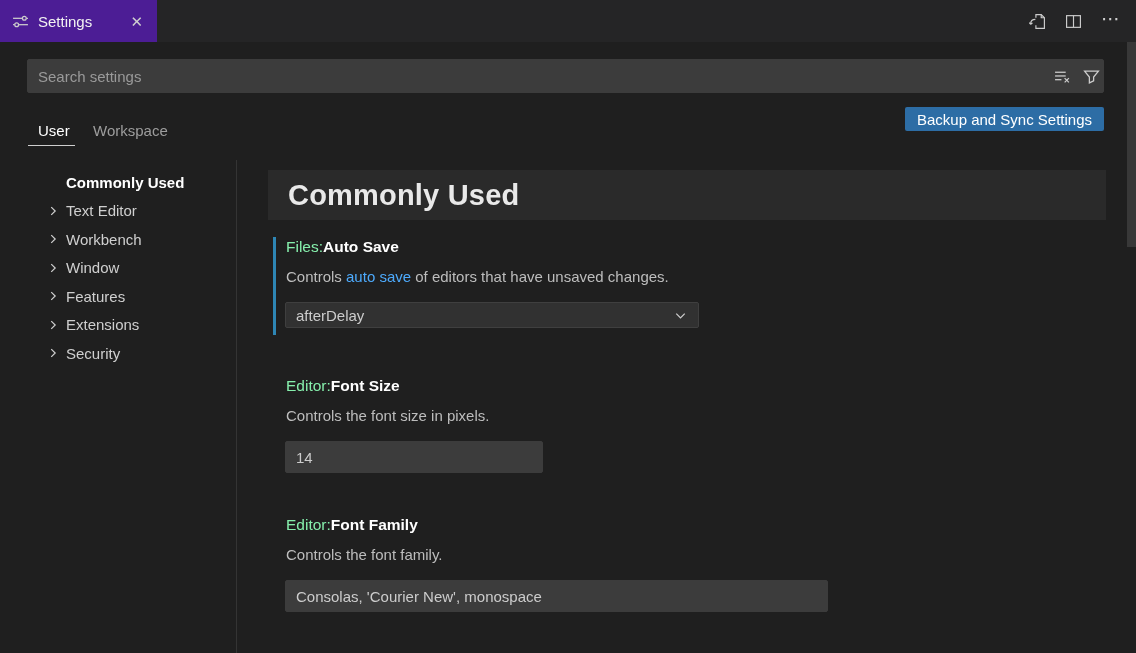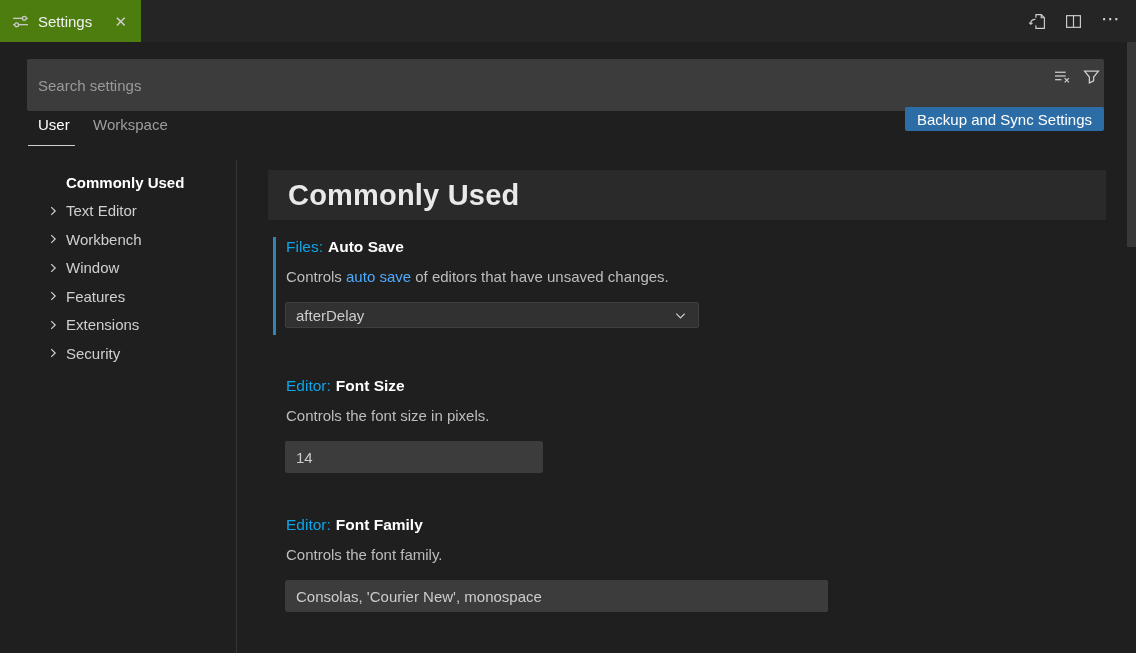--- a/index.html
+++ b/index.html
@@ -8,7 +8,7 @@
 
   
   .tabbar { position:absolute; top:0; left:0; width:1136px; height:42px; background:#252526; }
-  .tab { position:absolute; top:0; left:0; width:141px; height:42px; background:#4d7c0f;
+  .tab { position:absolute; top:0; left:0; width:157px; height:42px; background:#4c1d95;
          display:flex; align-items:center; padding:0 12px; gap:9px; cursor:pointer; }
   .tab-label { color:#f2f2f2; font-size:15px; }
   .tab-close { margin-left:auto; color:#cfcfcf; font-size:15px; line-height:1; padding:2px; }

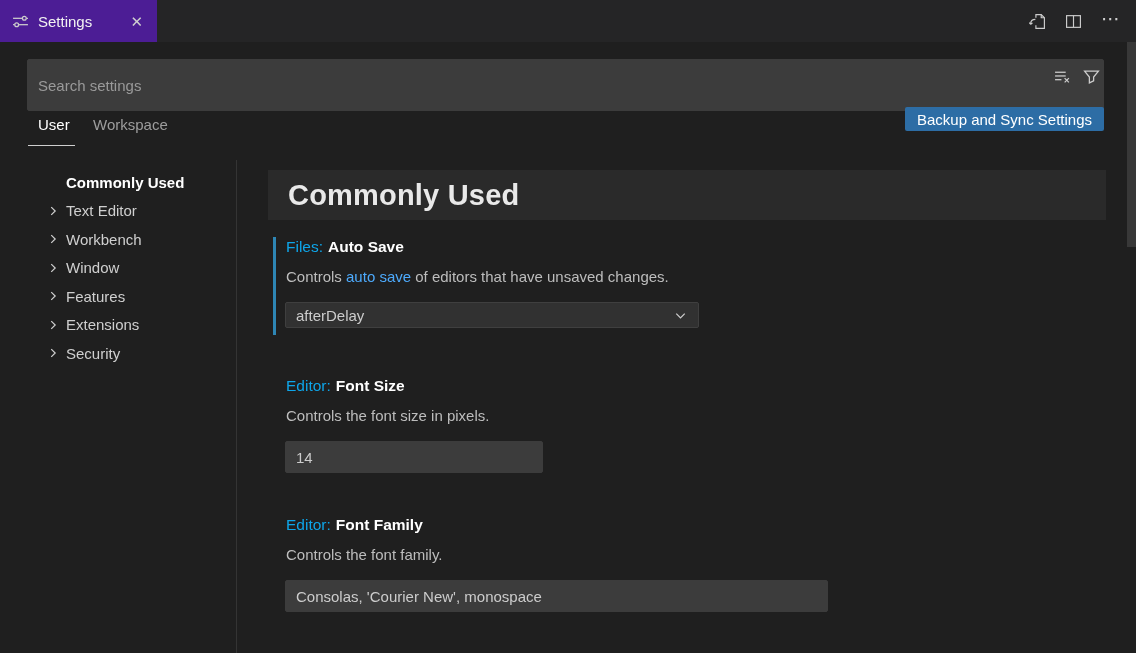--- a/index.html
+++ b/index.html
@@ -17,7 +17,7 @@
   .ellipsis { color:#cfcfcf; font-size:19px; letter-spacing:2px; line-height:1; padding-bottom:6px; }
 
   
-  .search-input { position:absolute; left:27px; top:59px; width:1077px; height:52px;
+  .search-input { position:absolute; left:27px; top:59px; width:1077px; height:34px;
                   background:#3c3c3c; border:1px solid #3c3c3c; border-radius:2px;
                   color:#cccccc; font-size:15px; padding:0 70px 0 10px; outline:none;
                   font-family:"Liberation Sans","DejaVu Sans",sans-serif; }

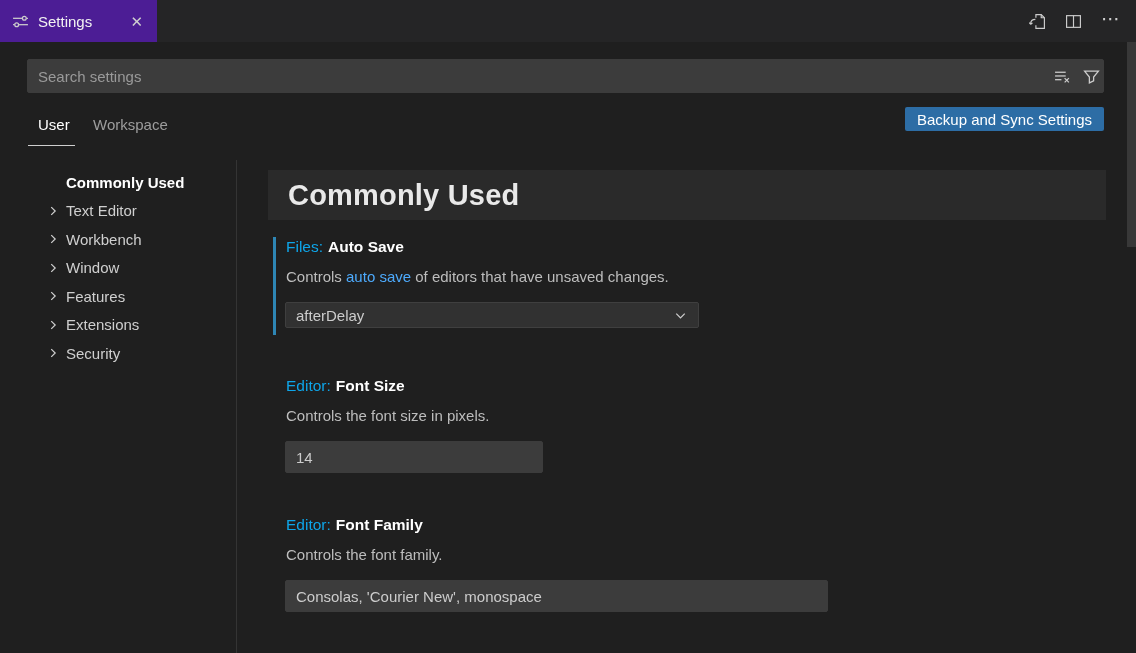--- a/index.html
+++ b/index.html
@@ -25,7 +25,7 @@
   .search-icons { position:absolute; top:59px; right:36px; height:34px; display:flex; align-items:center; gap:12px; }
 
   
-  .scope-tab { position:absolute; font-size:15px; cursor:pointer; }
+  .scope-tab { position:absolute; font-size:15px; cursor:pointer;margin-top:6px; }
   .scope-user { left:38px; top:116px; color:#ffffff; }
   .scope-underline { position:absolute; left:28px; top:145px; width:47px; height:1px; background:#cfcfcf; }
   .scope-workspace { left:93px; top:116px; color:#9d9d9d; }

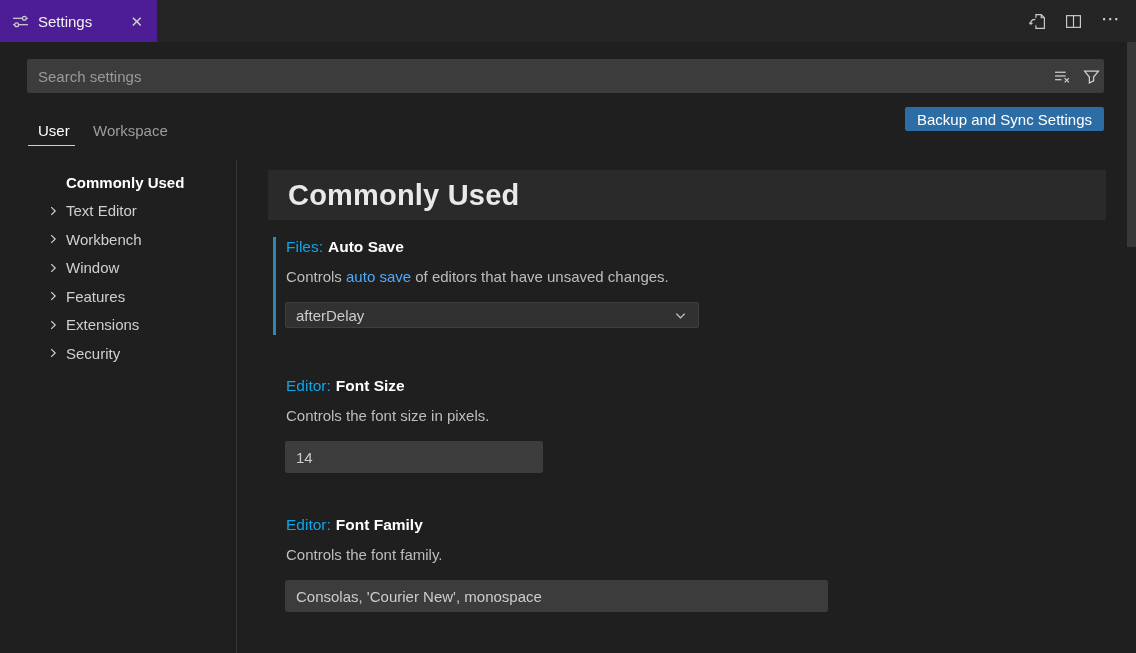--- a/index.html
+++ b/index.html
@@ -47,7 +47,7 @@
   .content-title { font-size:29px; font-weight:600; color:#e9e9e9; letter-spacing:0.2px; }
 
   .setting-label { position:absolute; left:286px; font-size:15.5px; }
-  .setting-cat { color:#0ea5e9; margin-right:5px; }
+  .setting-cat { color:#86efac; }
   .setting-name { color:#ffffff; font-weight:bold; }
   .setting-desc { position:absolute; left:286px; font-size:15px; color:#bdbdbd; }
   .setting-desc a { color:#4daafc; text-decoration:none; cursor:pointer; }

